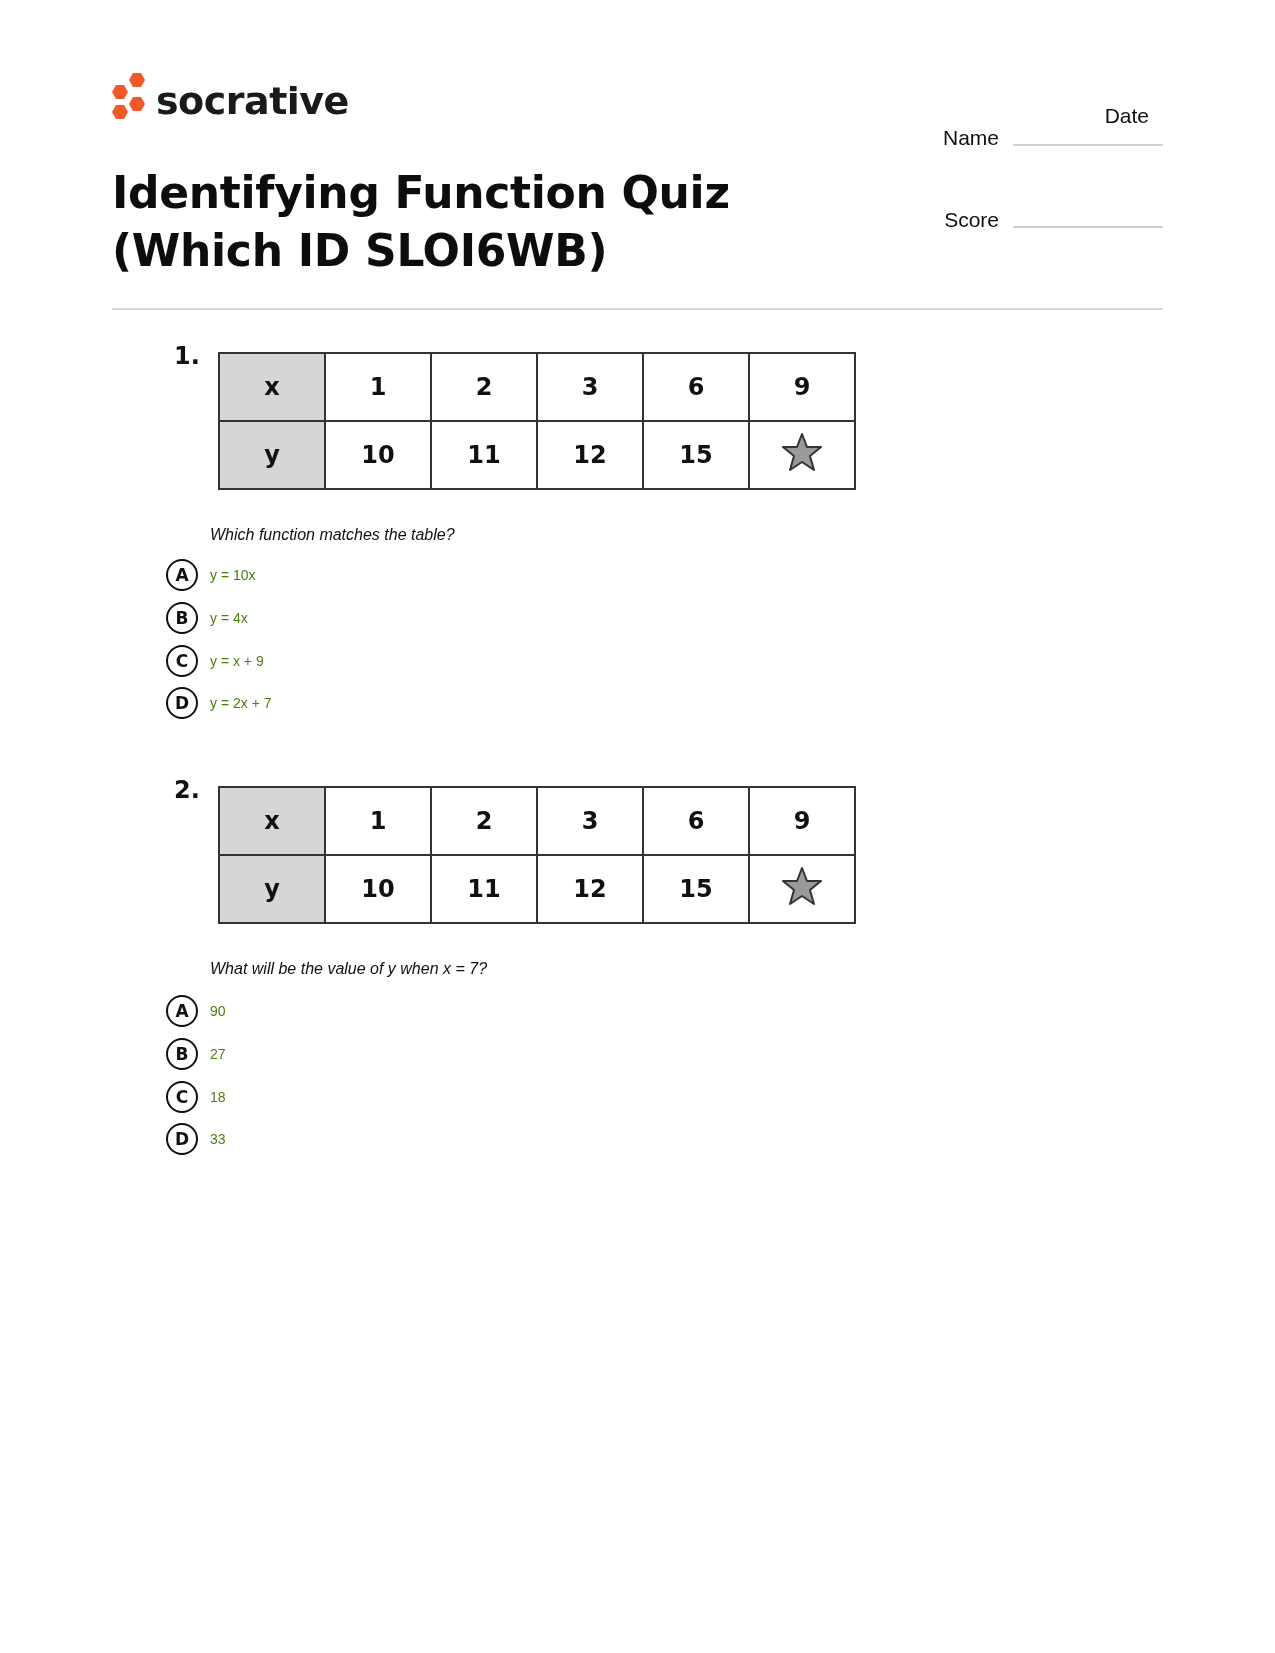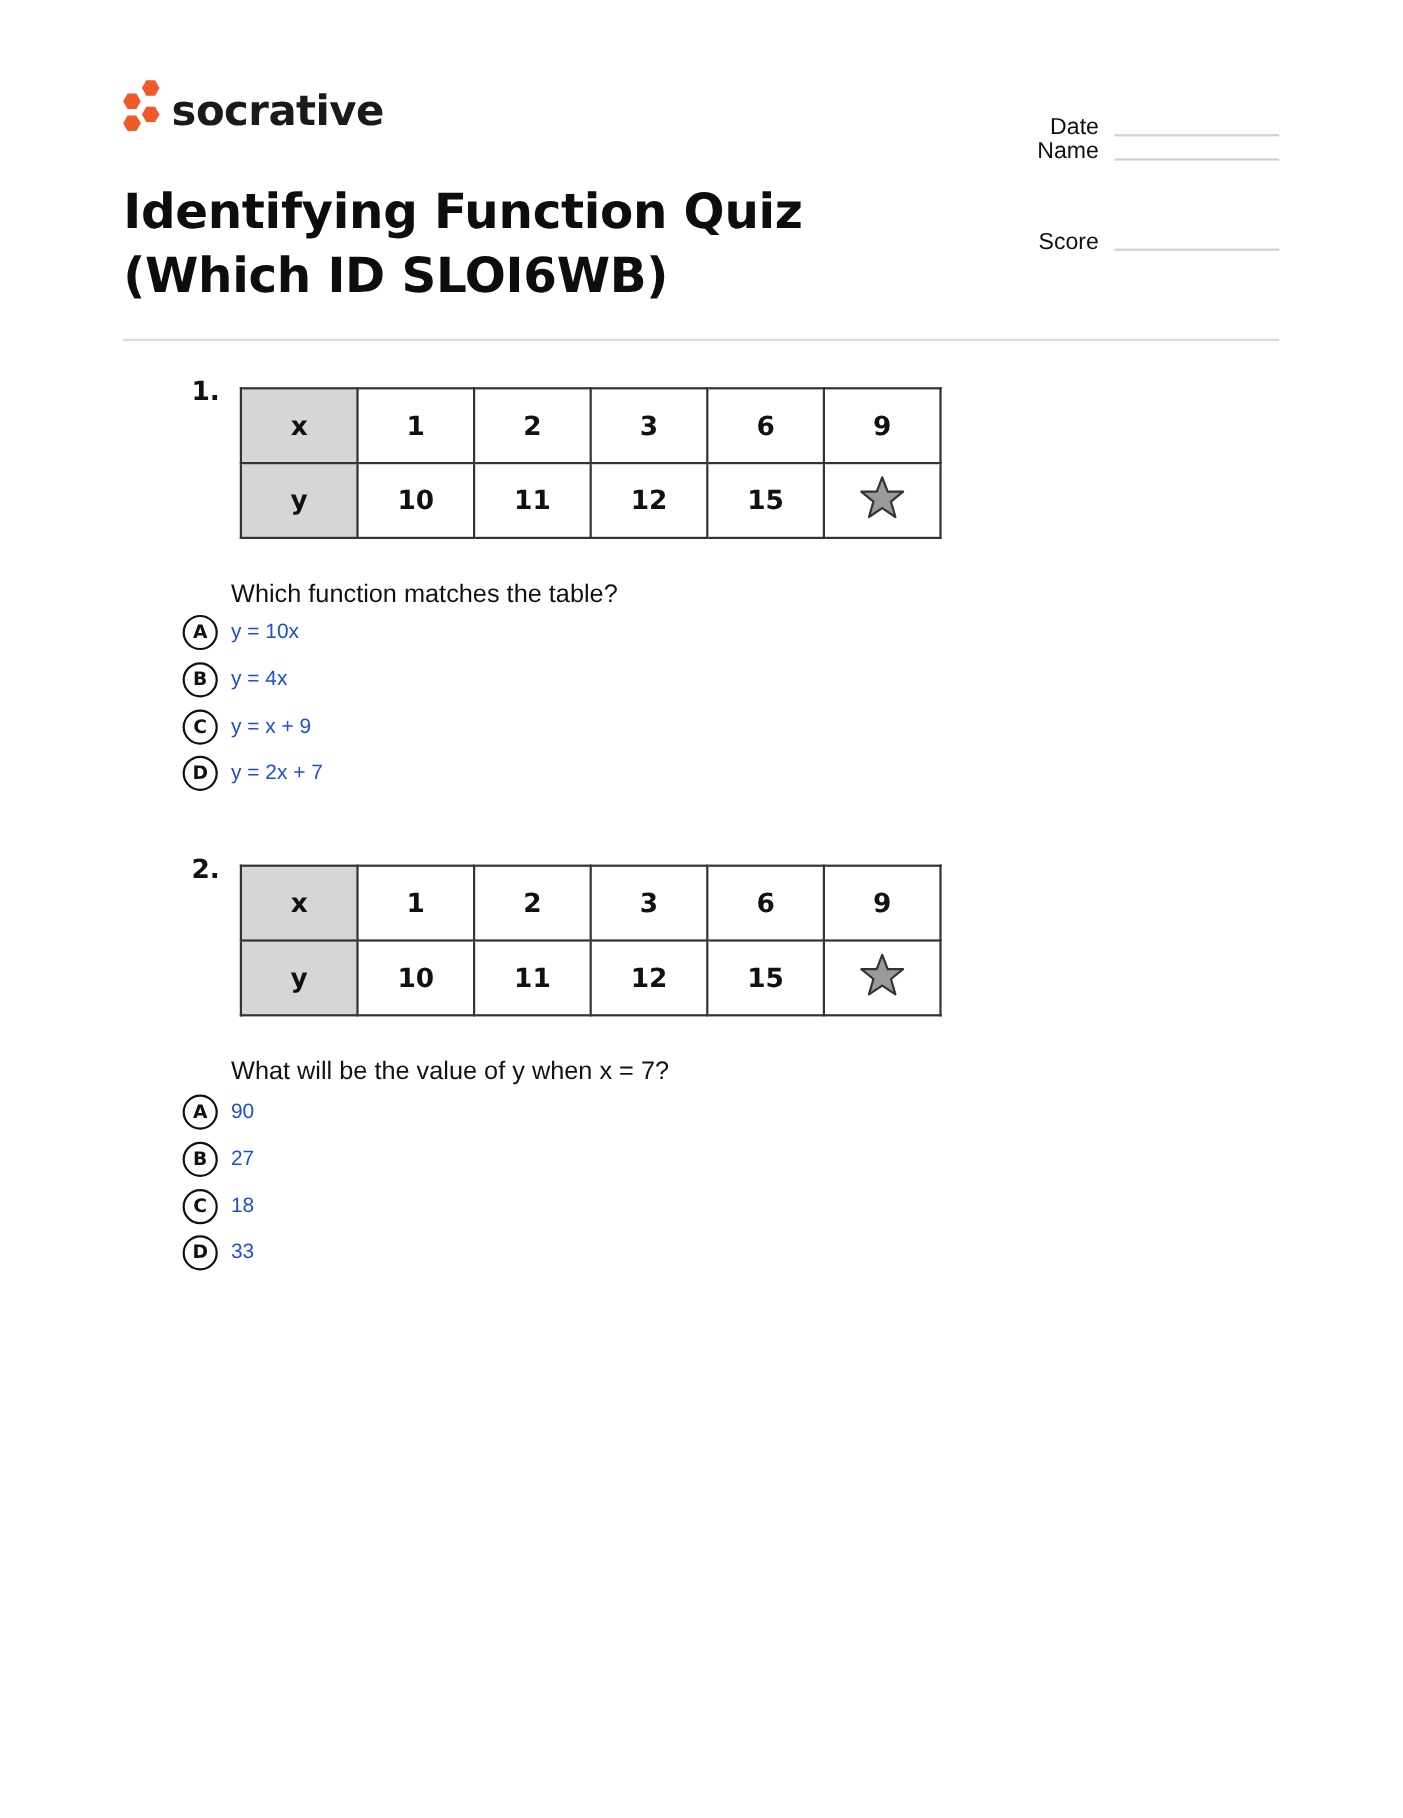--- a/index.html
+++ b/index.html
@@ -40,7 +40,7 @@
     <span class="meta-label">Name</span>
     <span class="meta-line"></span>
   </div>
-  <div class="meta-row" style="top:28px;">
+  <div class="meta-row" style="top:28px;flex-direction:column;">
     <span class="meta-label">Date</span>
     <span class="meta-line"></span>
   </div>

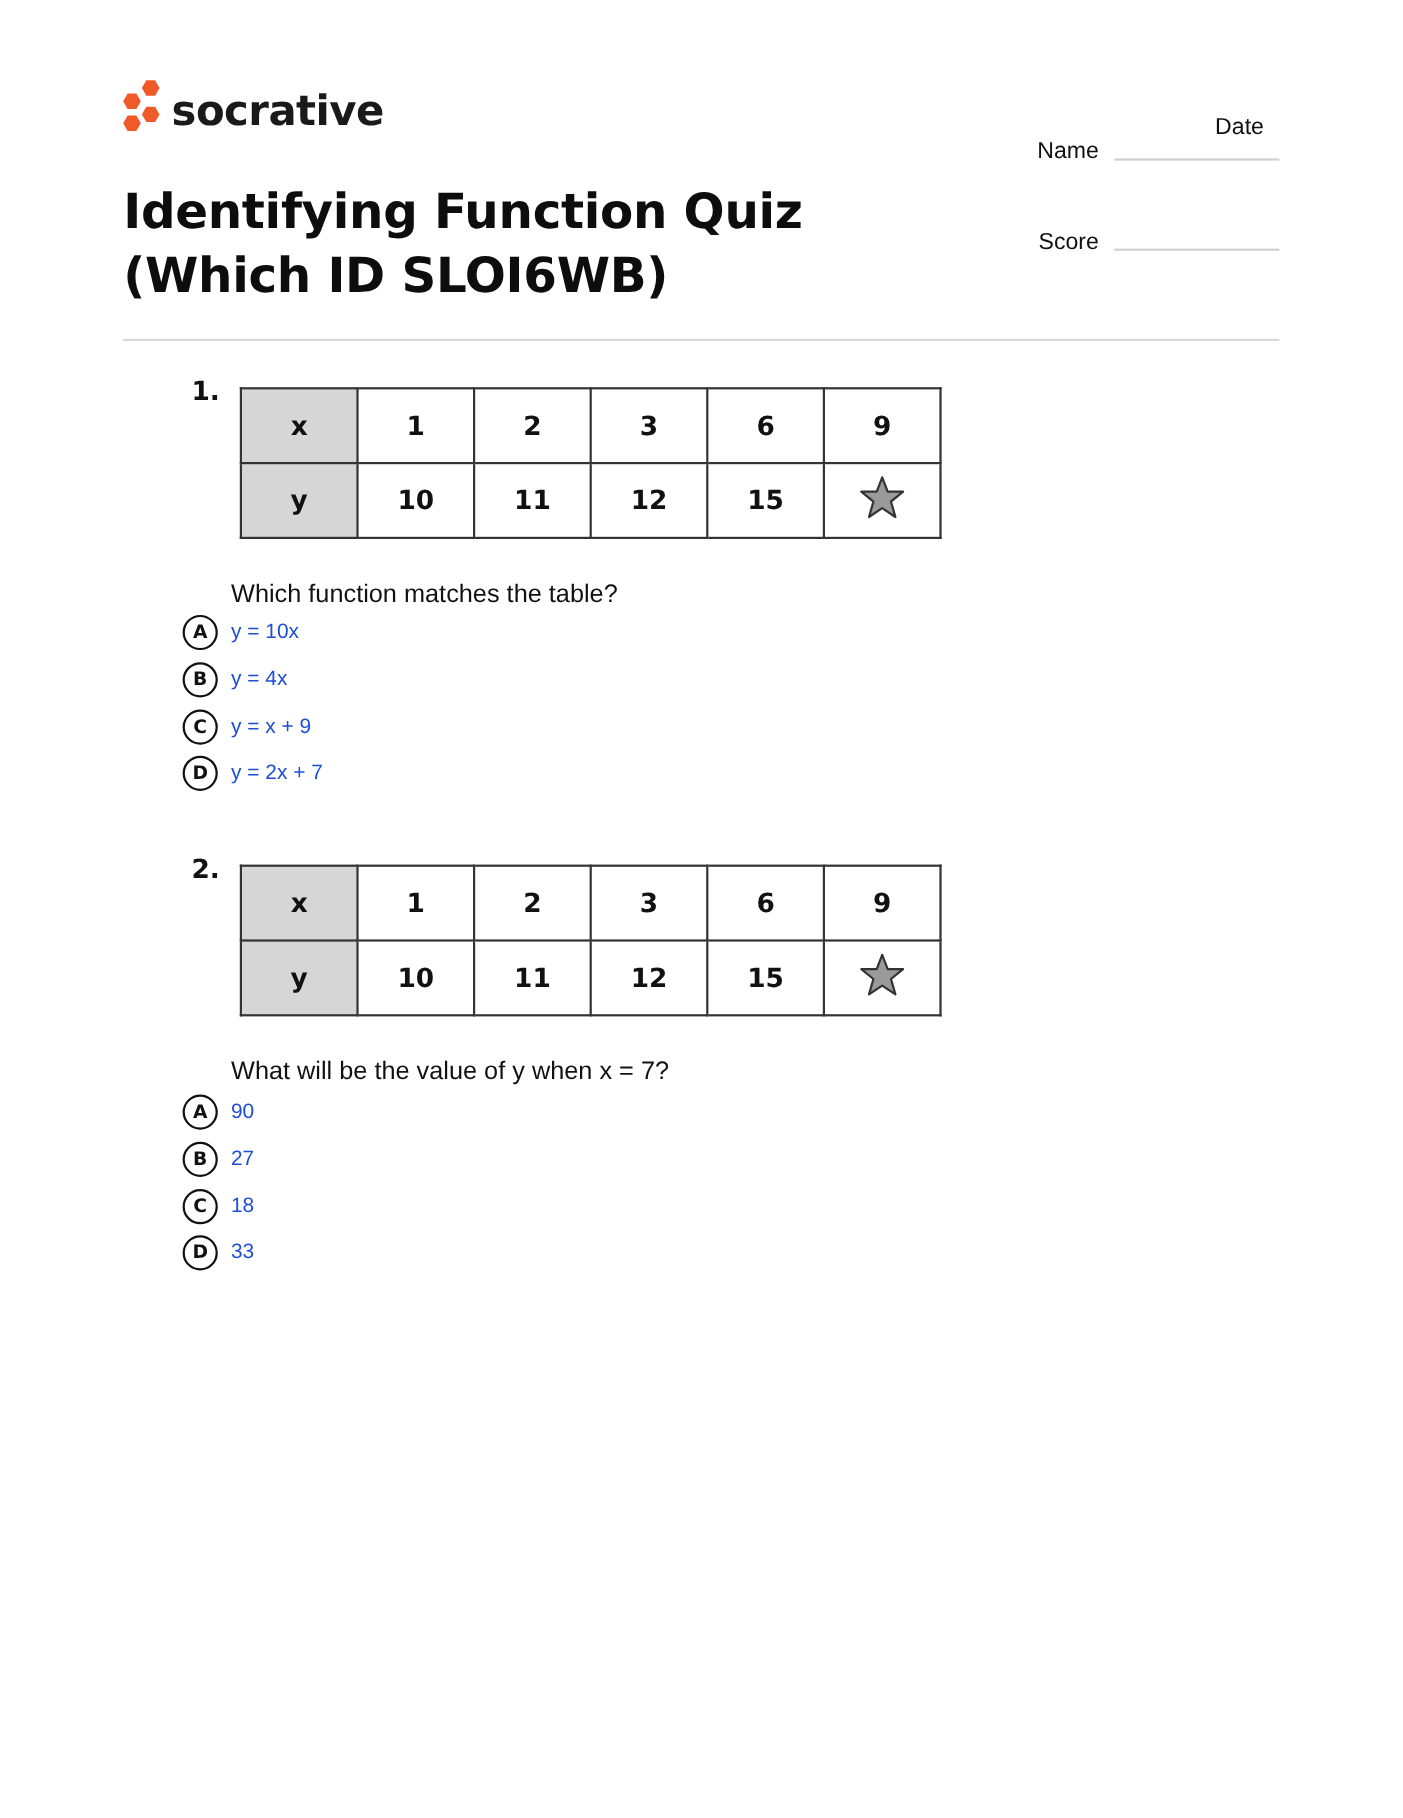--- a/index.html
+++ b/index.html
@@ -17,7 +17,7 @@
   table.xy { position: absolute; left: 218px; border-collapse: collapse; }
   table.xy td { border: 2px solid #333; width: 104px; height: 66px; text-align: center; vertical-align: middle; font-family: "DejaVu Sans", sans-serif; font-weight: bold; font-size: 24px; color: #111; padding: 0; }
   table.xy td.head { background: #d6d6d6; }
-  .prompt { position: absolute; left: 210px; font-size: 23px; color: #111; }
+  .prompt { position: absolute; left: 210px; font-size: 16px; color: #111; font-style: italic; }
   .choice { position: absolute; left: 166px; display: flex; align-items: center; }
   .badge { width: 28px; height: 28px; border: 2px solid #111; border-radius: 50%; display: flex; align-items: center; justify-content: center; font-family: "DejaVu Sans", sans-serif; font-weight: bold; font-size: 17px; color: #111; box-sizing: content-box; }
   .choice-text { margin-left: 12px; font-size: 19px; color: #1d4ed8; }

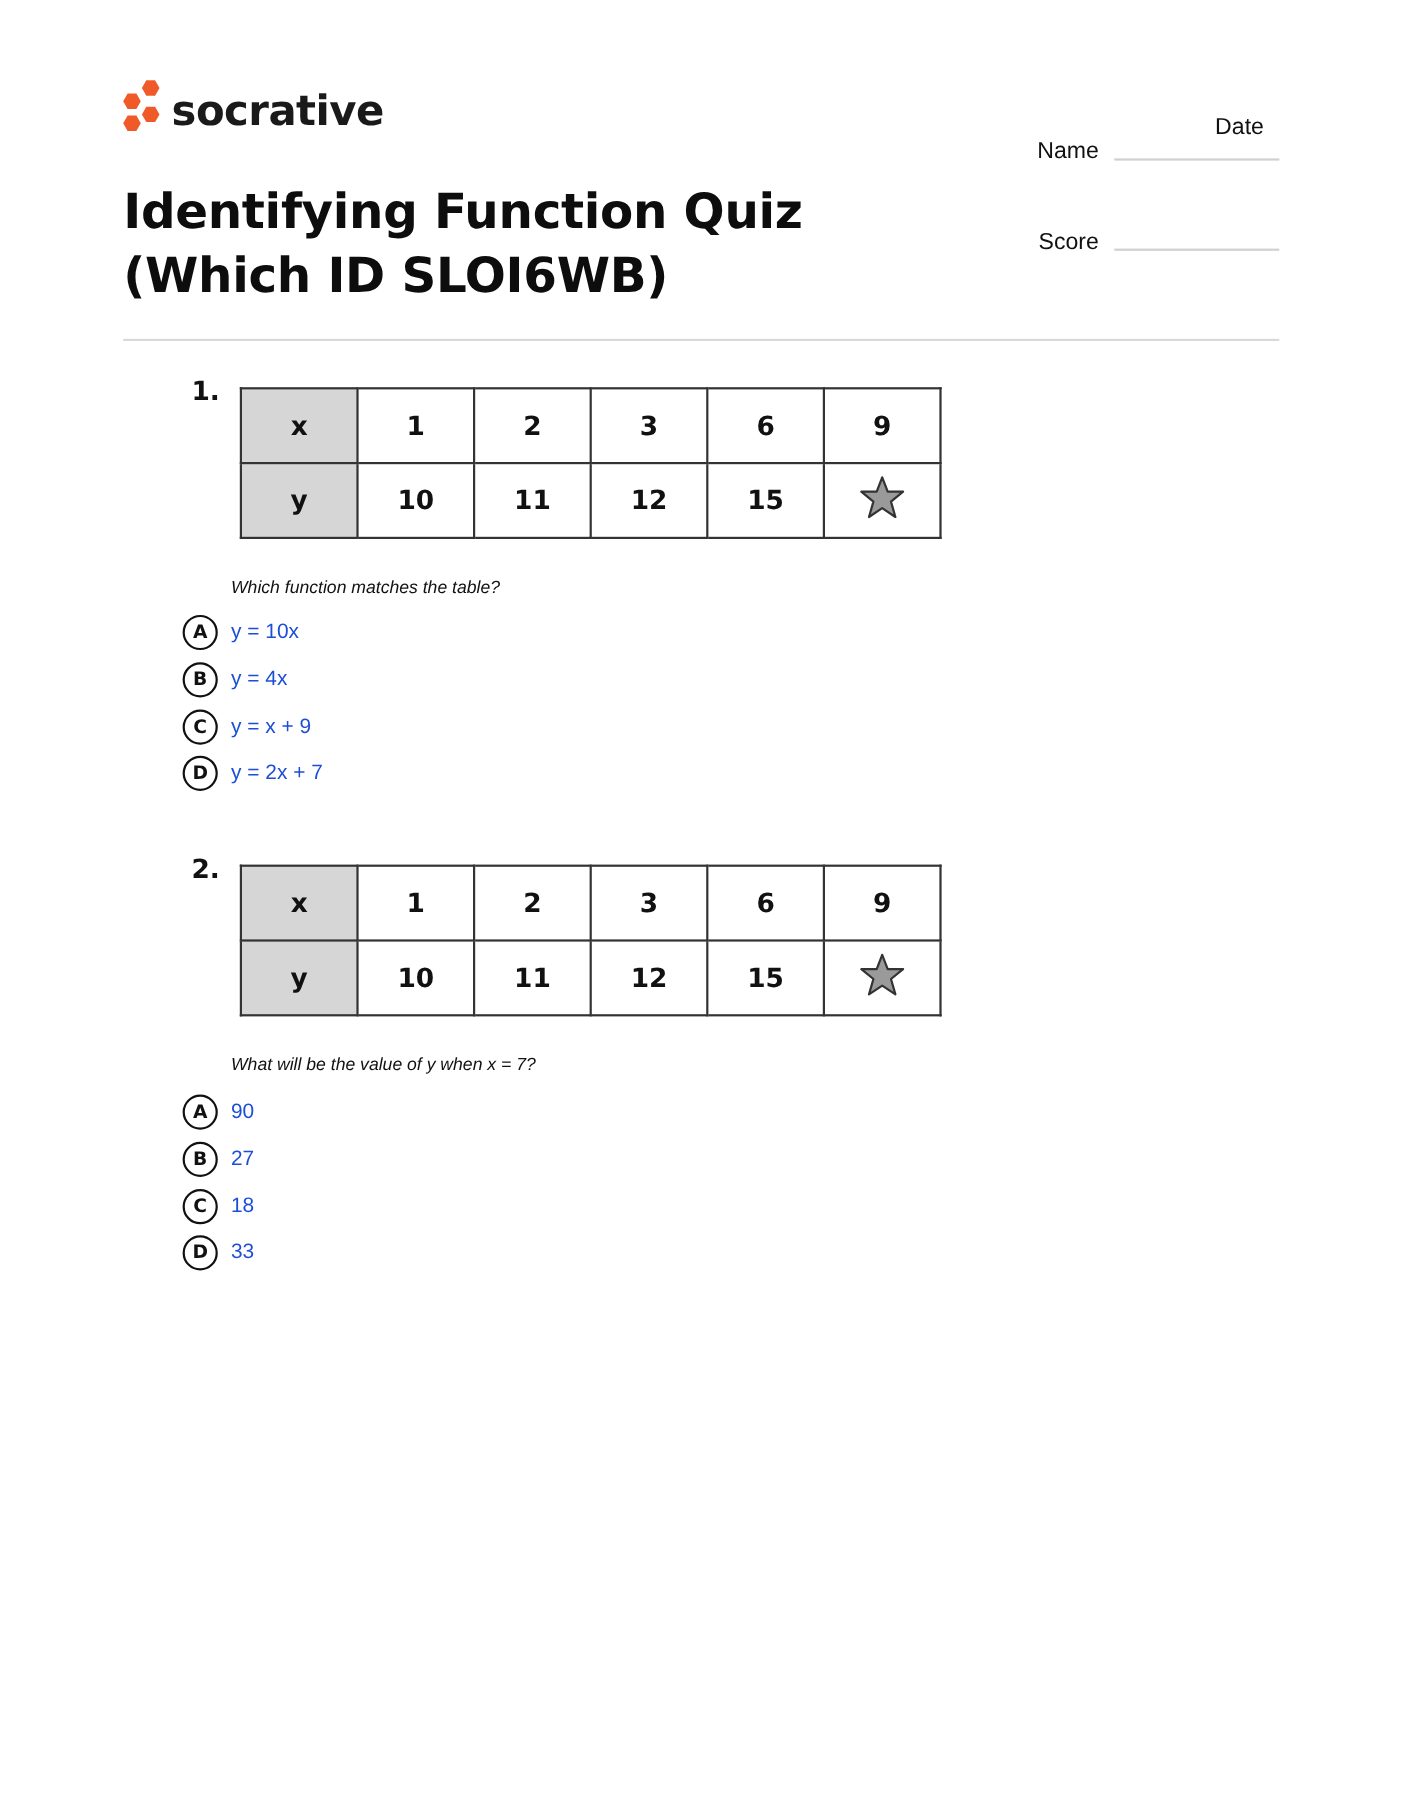--- a/index.html
+++ b/index.html
@@ -20,7 +20,7 @@
   .prompt { position: absolute; left: 210px; font-size: 16px; color: #111; font-style: italic; }
   .choice { position: absolute; left: 166px; display: flex; align-items: center; }
   .badge { width: 28px; height: 28px; border: 2px solid #111; border-radius: 50%; display: flex; align-items: center; justify-content: center; font-family: "DejaVu Sans", sans-serif; font-weight: bold; font-size: 17px; color: #111; box-sizing: content-box; }
-  .choice-text { margin-left: 12px; font-size: 19px; color: #1d4ed8; }
+  .choice-text { margin-left: 12px; font-size: 14px; color: #4d7c0f; }
 </style>
 </head>
 <body>

